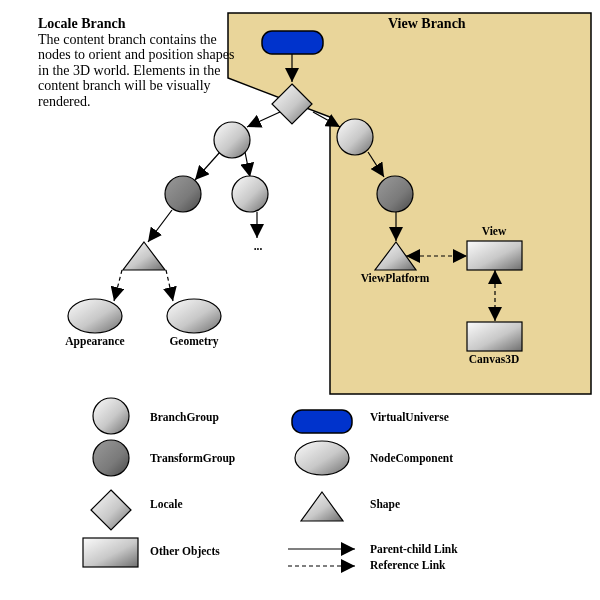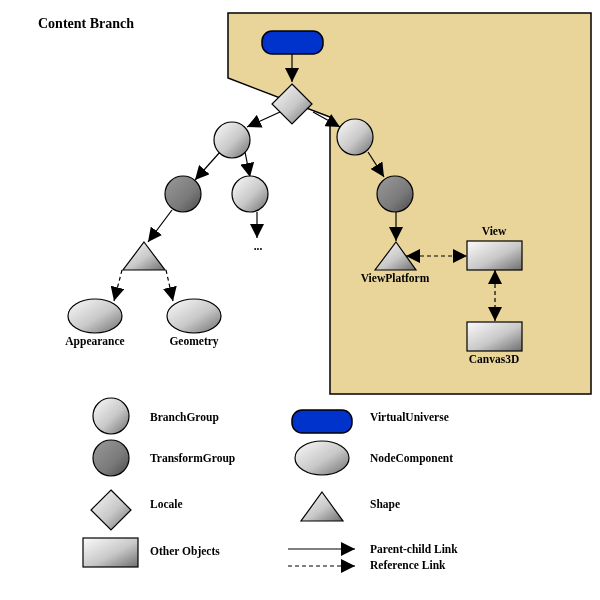--- a/index.html
+++ b/index.html
@@ -109,7 +109,7 @@
 </svg>
 
 <div class="desc" id="content-desc">
-  <span class="title">Content Branch</span>
+  <span class="title">Locale Branch</span>
 </div>
 
 <div class="desc" id="view-desc">

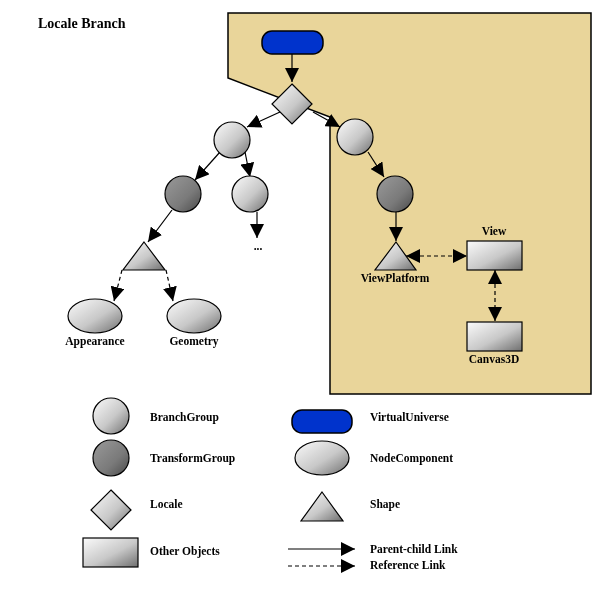--- a/index.html
+++ b/index.html
@@ -113,6 +113,7 @@
 </div>
 
 <div class="desc" id="view-desc">
+  <span class="title">View Branch</span>
 </div>
 
 </body></html>

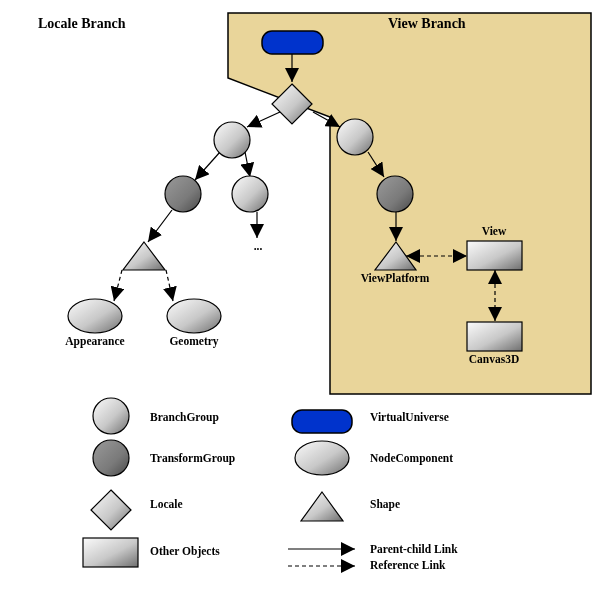--- a/index.html
+++ b/index.html
@@ -110,6 +110,7 @@
 
 <div class="desc" id="content-desc">
   <span class="title">Locale Branch</span>
+  <span>The content branch contains the nodes to orient and position shapes in the 3D world. Elements in the content branch will be visually rendered.</span>
 </div>
 
 <div class="desc" id="view-desc">

